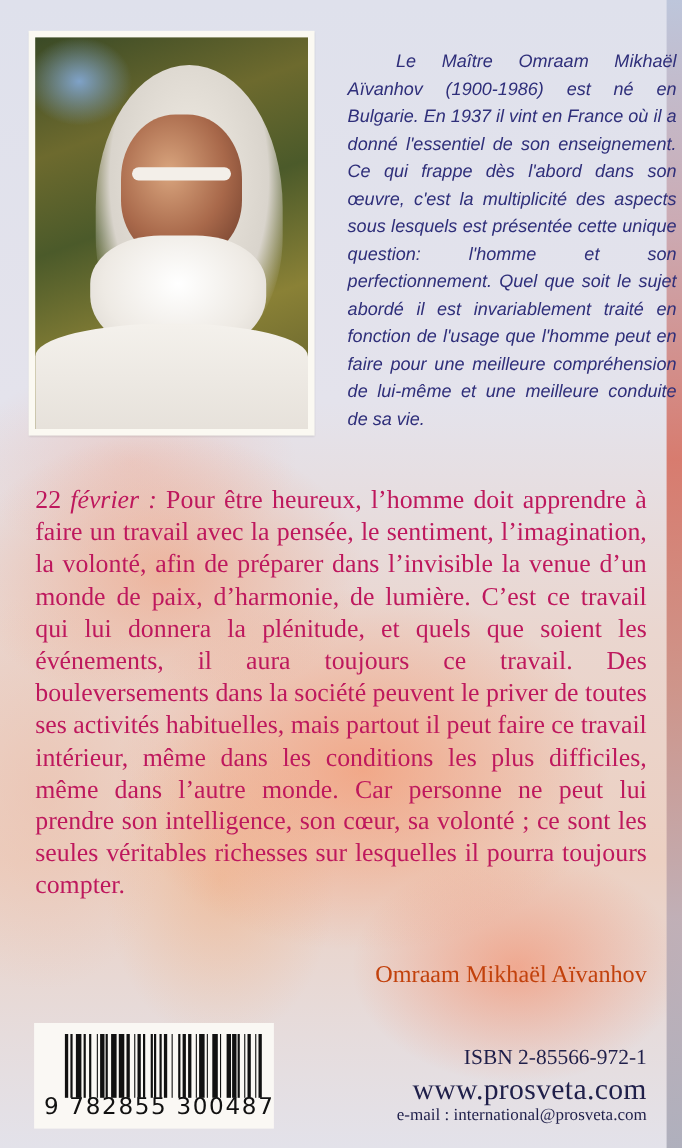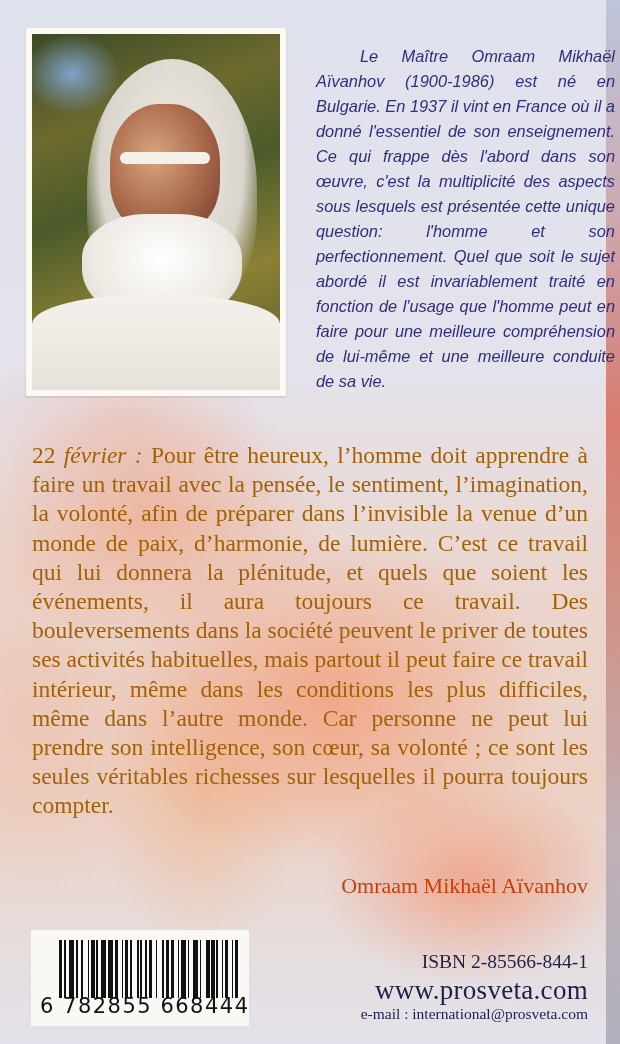--- a/index.html
+++ b/index.html
@@ -78,7 +78,7 @@
     font-family: "Liberation Serif", serif;
     font-size: 23.5px;
     line-height: 29.2px;
-    color: #a16207;
+    color: #be185d;
     text-align: justify;
   }
   .quote .date-num { }

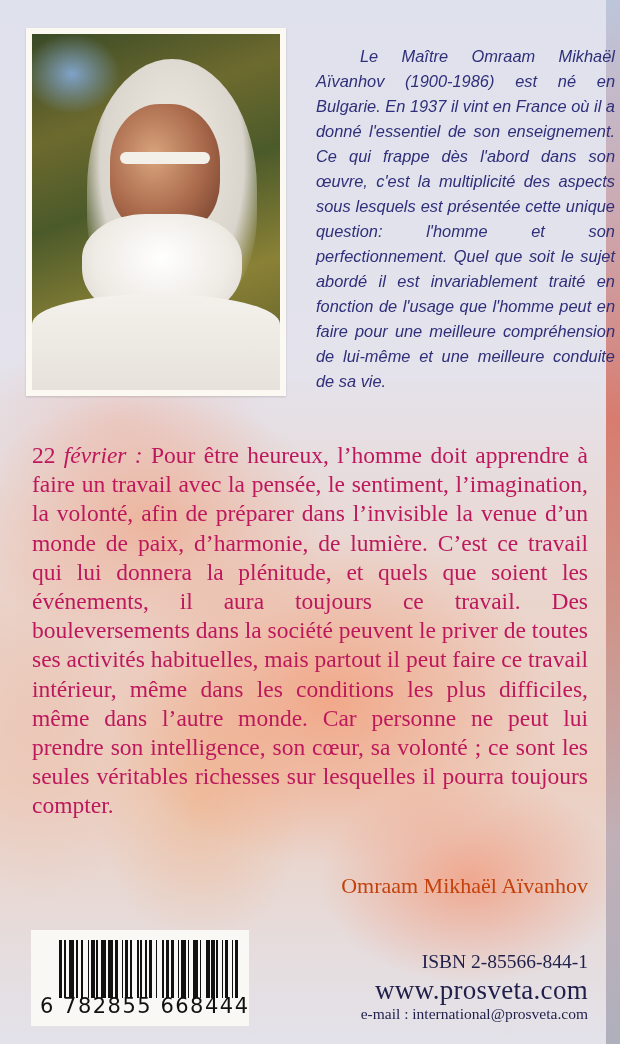--- a/index.html
+++ b/index.html
@@ -223,7 +223,7 @@
   <div class="barcode-digits">6 782855 668444</div>
 </div>
 
-<div class="isbn">ISBN 2-85566-844-1</div>
+<div class="isbn">ISBN 2-85566-972-1</div>
 <a class="website">www.prosveta.com</a>
 <a class="email">e-mail : international@prosveta.com</a>
 

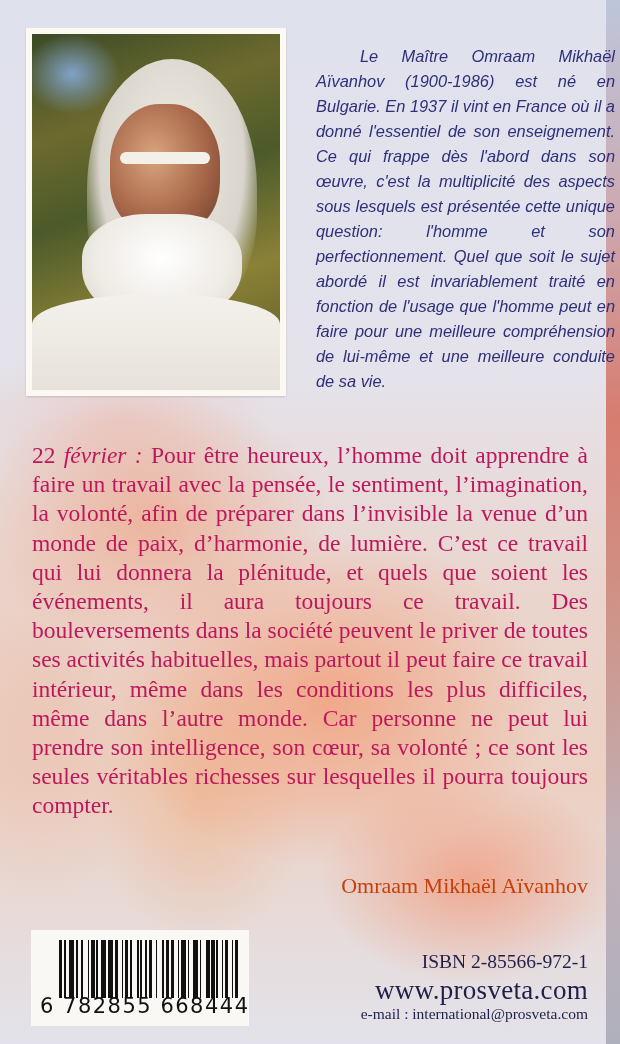--- a/index.html
+++ b/index.html
@@ -220,7 +220,7 @@
       <div class="bar" style="width: 3.40187px;"></div>
       <div class="gap" style="width: 1.70093px;"></div>
     </div>
-  <div class="barcode-digits">6 782855 668444</div>
+  <div class="barcode-digits">9 782855 300487</div>
 </div>
 
 <div class="isbn">ISBN 2-85566-972-1</div>

